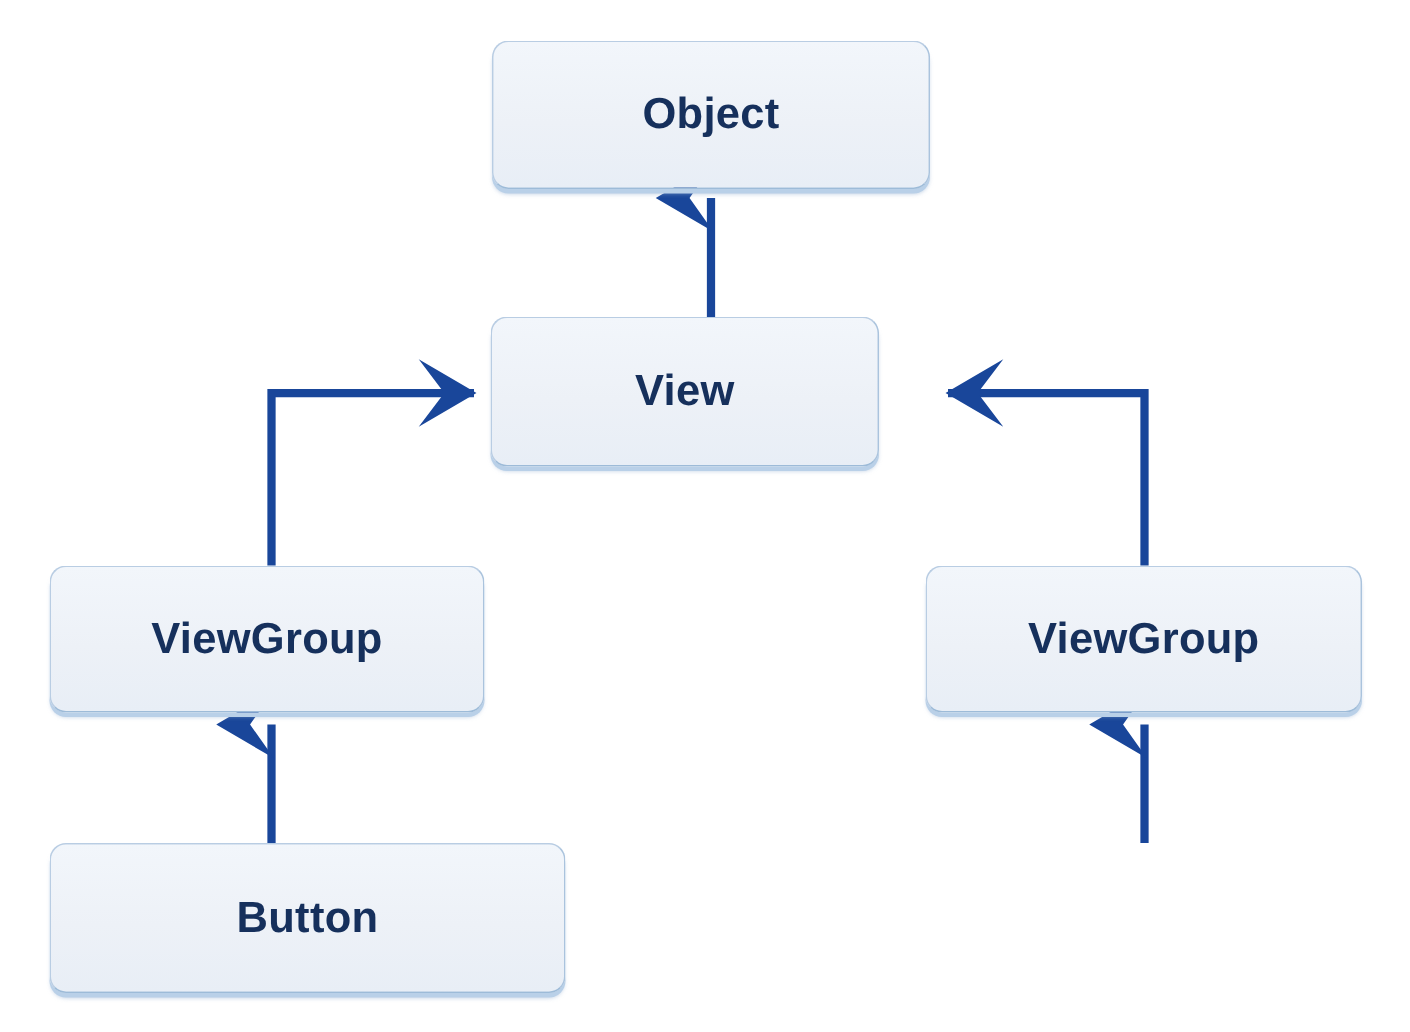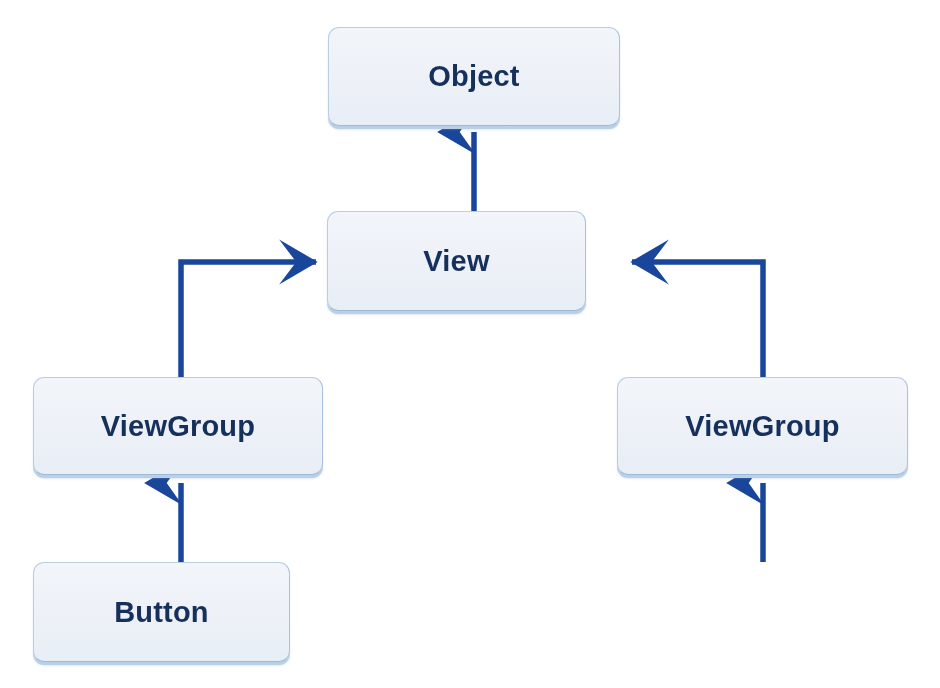--- a/index.html
+++ b/index.html
@@ -92,7 +92,7 @@
     <span class="node-label">ViewGroup</span>
   </div>
 
-  <div class="node" style="left:33px; top:562px; width:257px; height:100px;">
+  <div class="node" style="left:33px; top:562px; width:344px; height:100px;">
     <span class="node-label">Button</span>
   </div>
 

